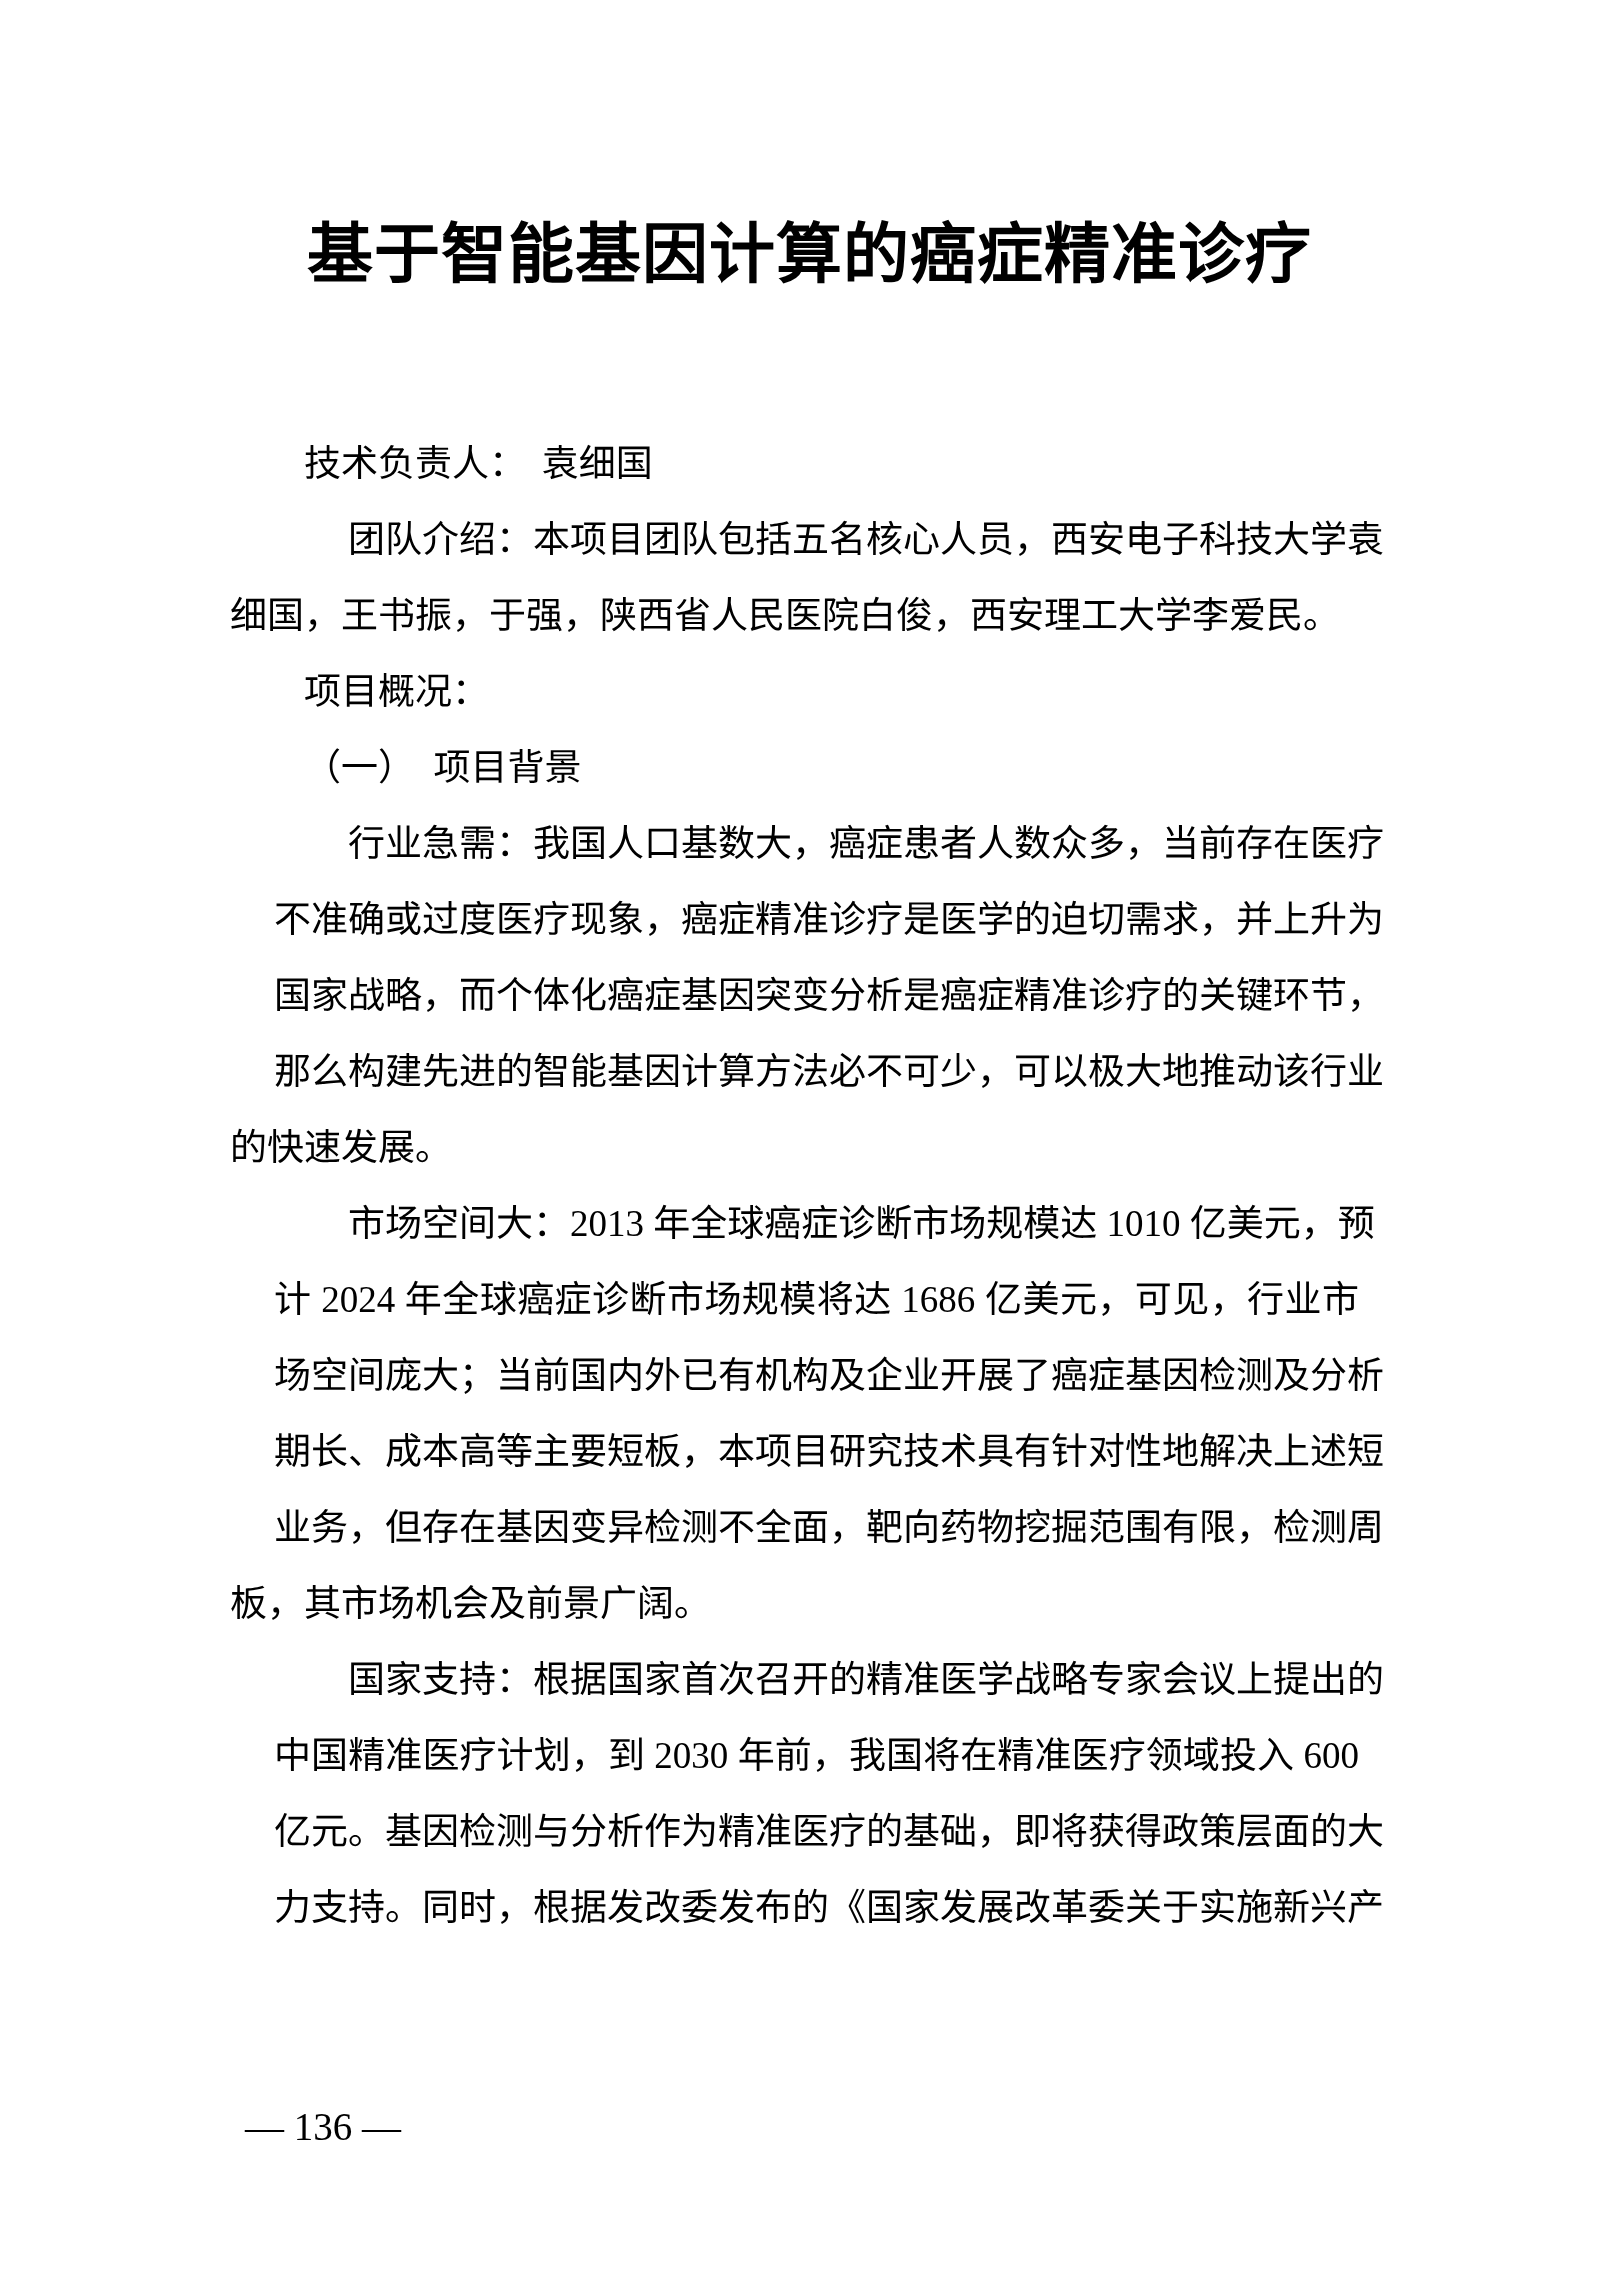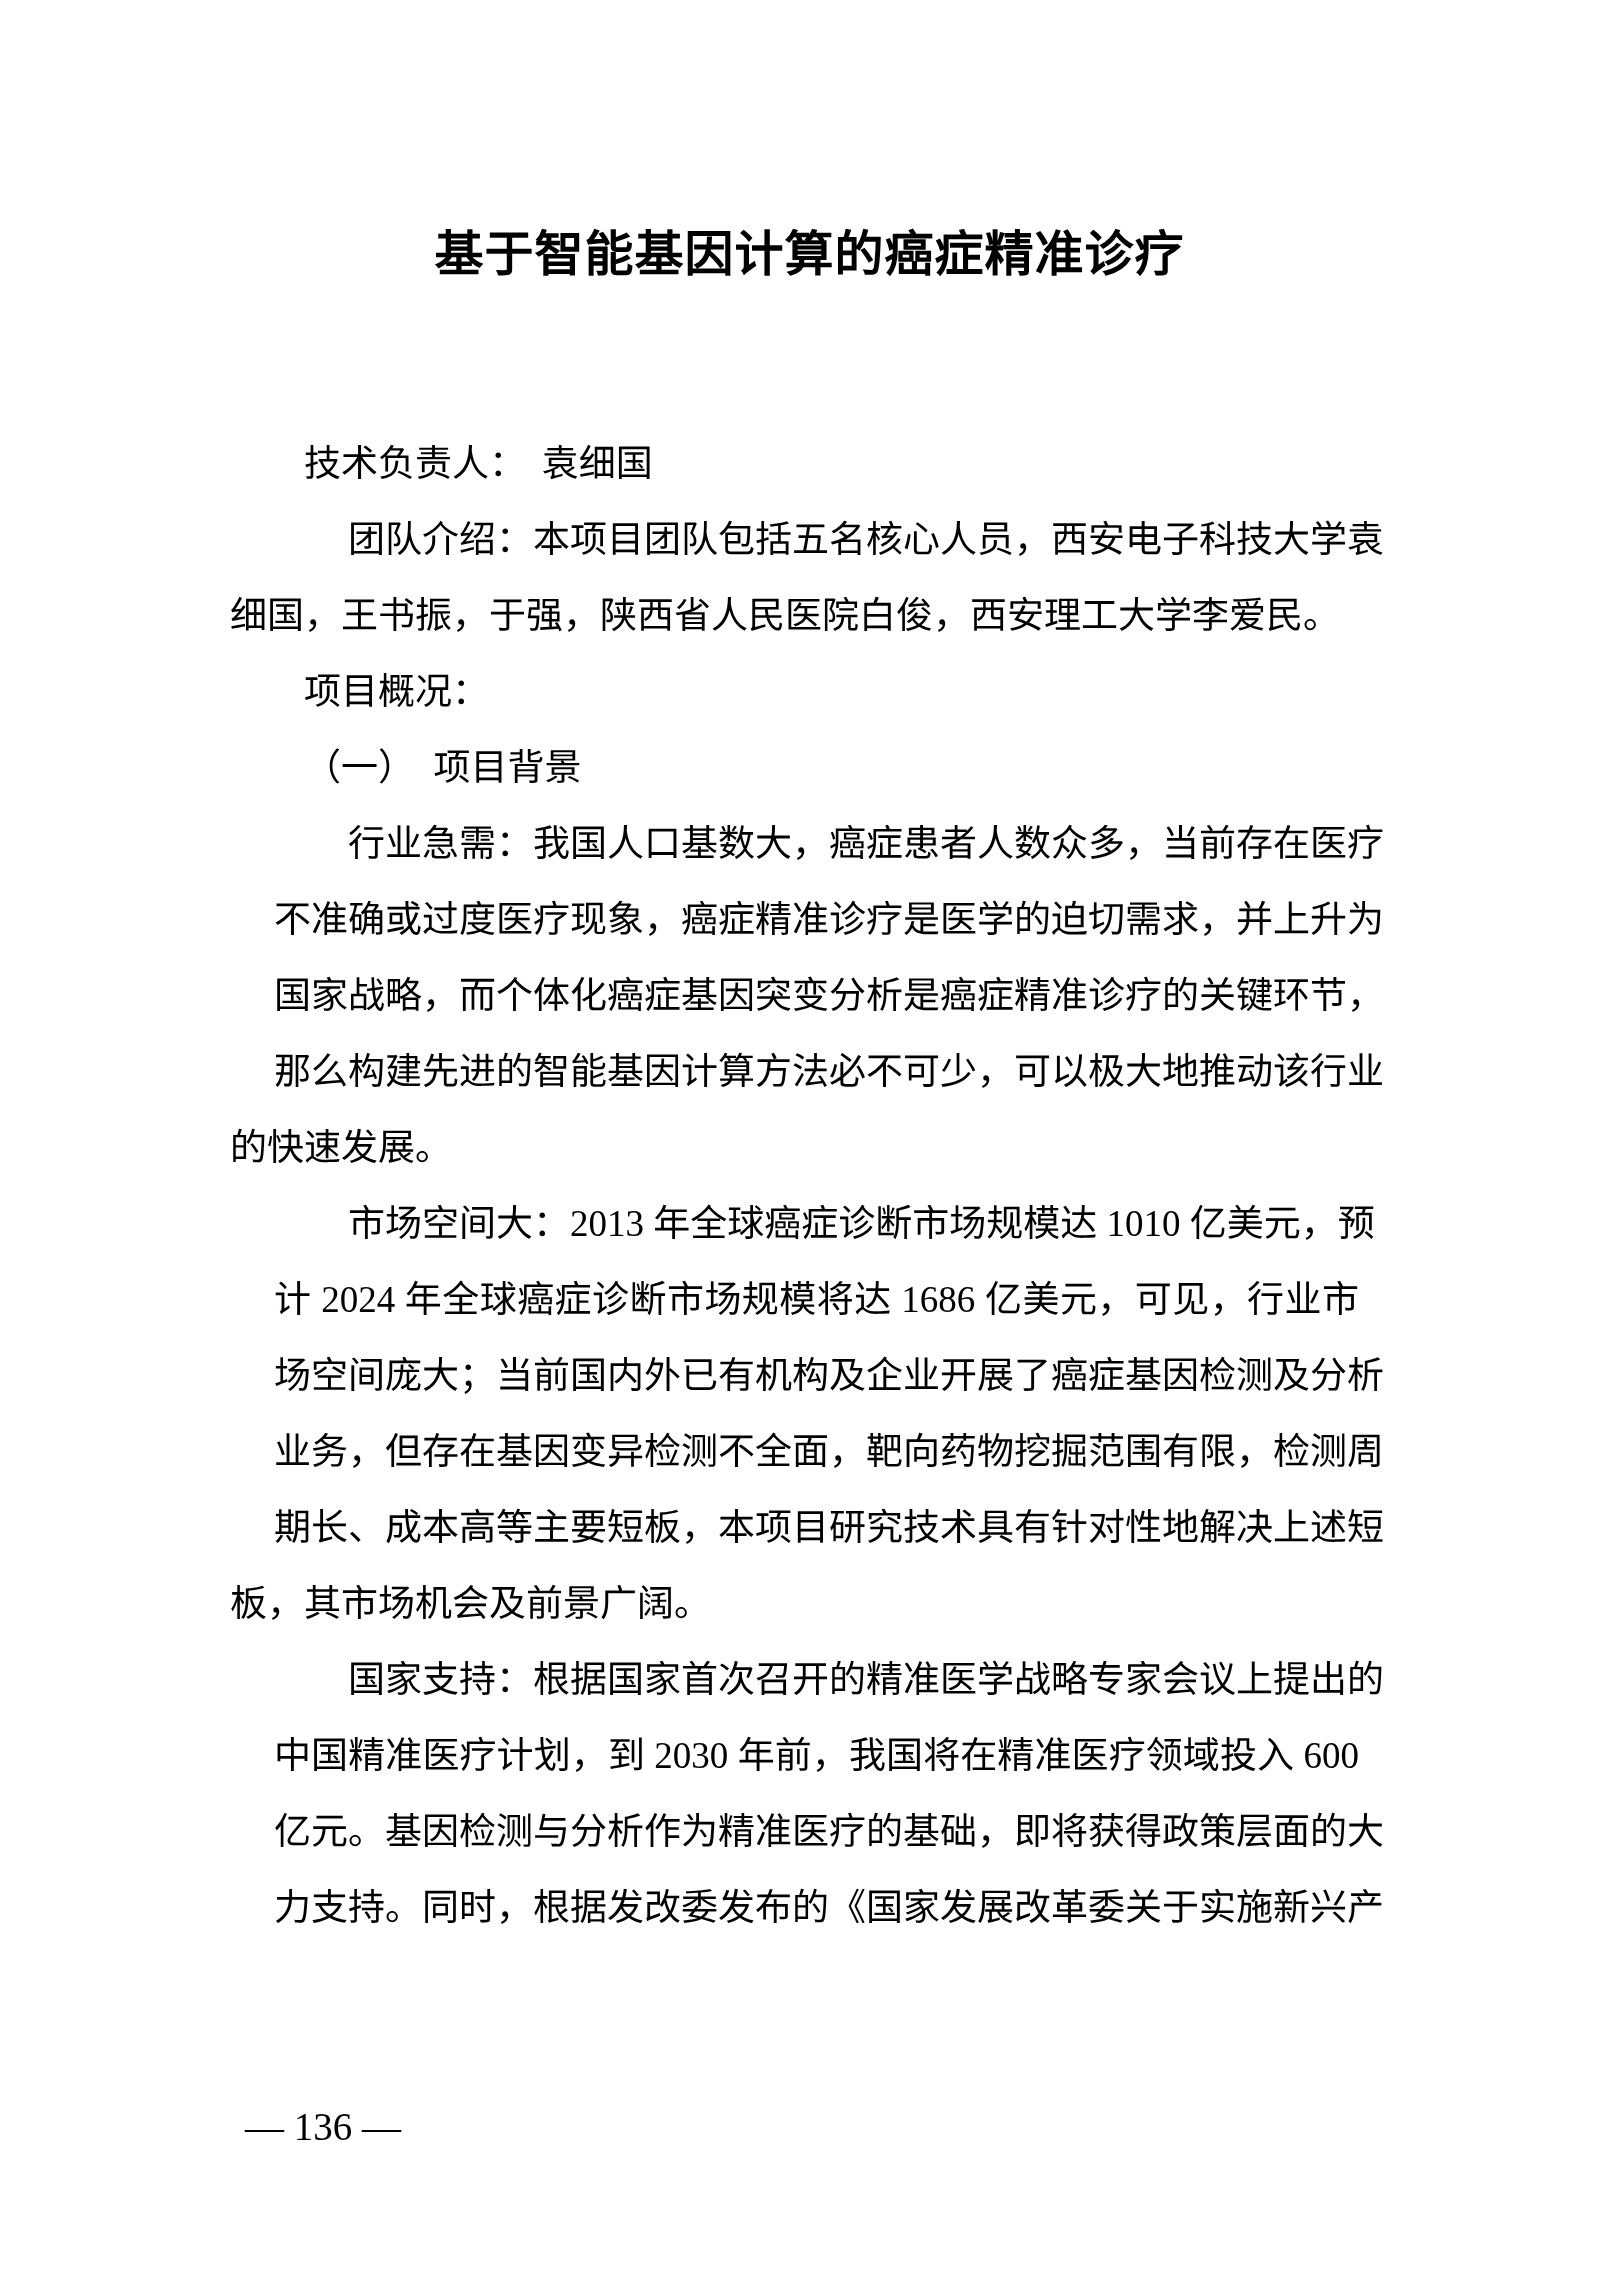--- a/index.html
+++ b/index.html
@@ -24,7 +24,7 @@
     top: 218px;
     width: 1129px;
     margin: 0;
-    font-size: 49px;
+    font-size: 66px;
     font-weight: 700;
     line-height: 74px;
     text-align: center;

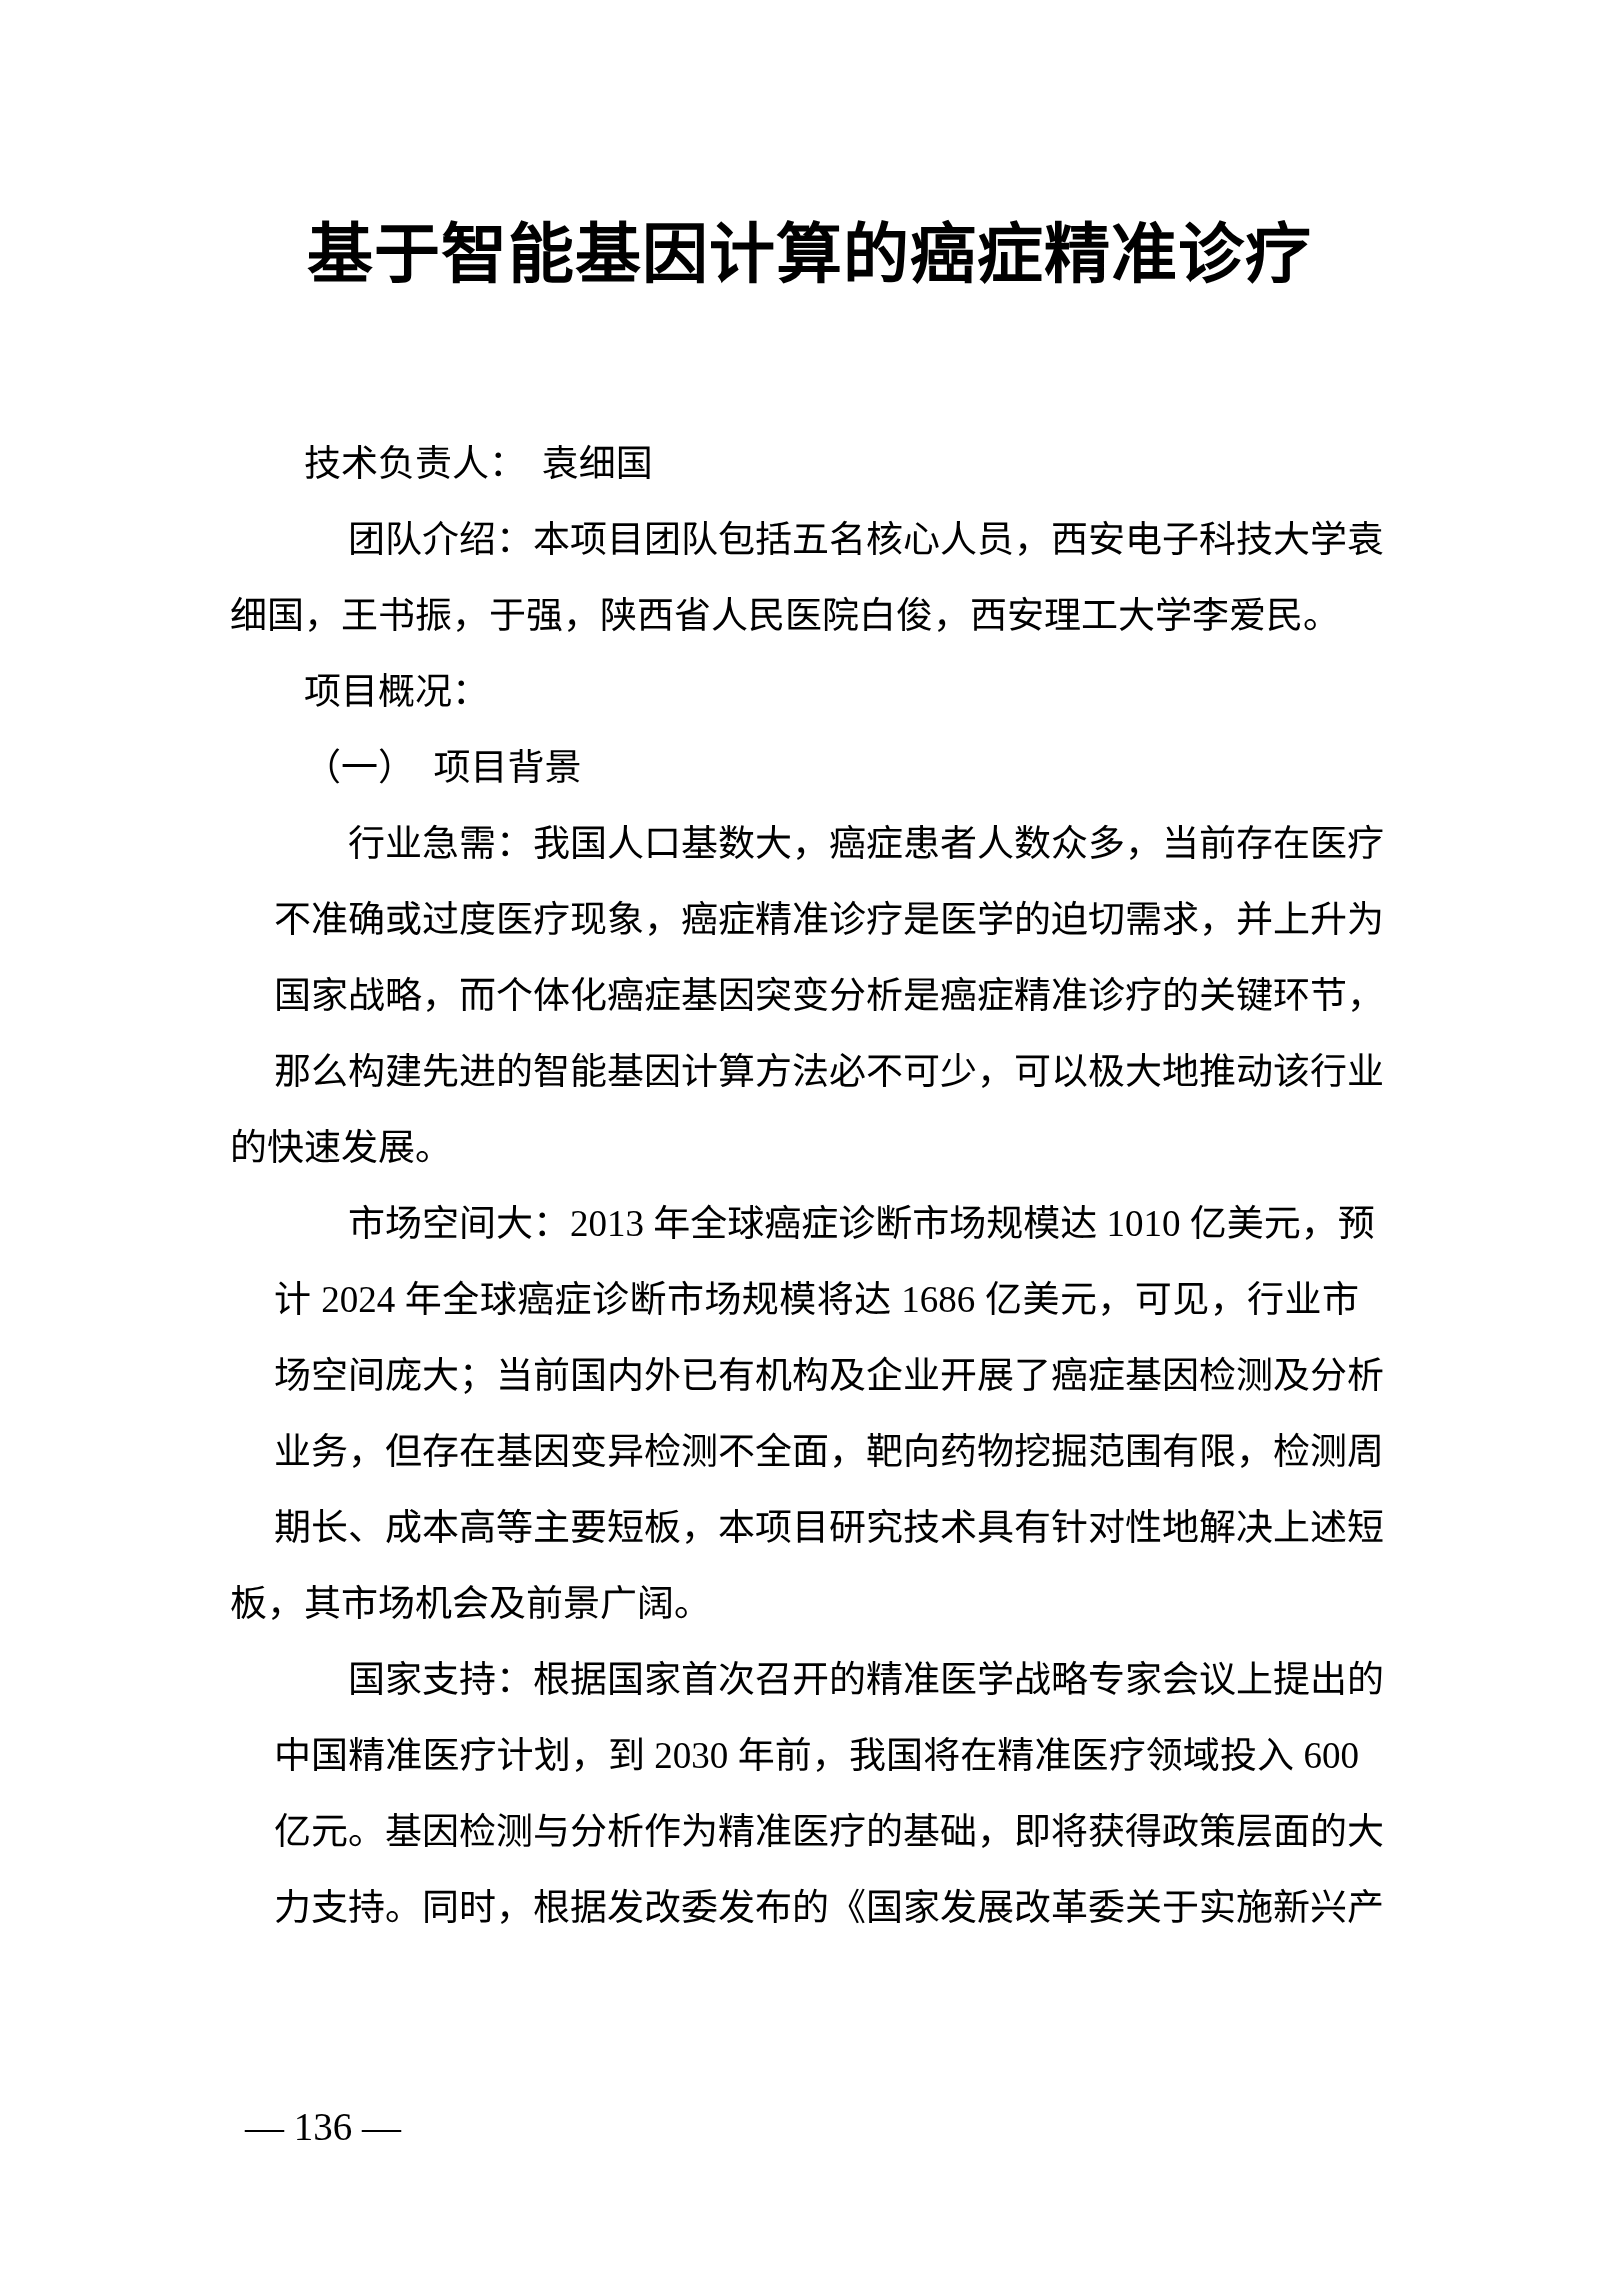--- a/index.html
+++ b/index.html
@@ -85,8 +85,8 @@
     <p class="line indent fill">市场空间大：2013 年全球癌症诊断市场规模达 1010 亿美元，预</p>
     <p class="line fill">计 2024 年全球癌症诊断市场规模将达 1686 亿美元，可见，行业市</p>
     <p class="line fill">场空间庞大；当前国内外已有机构及企业开展了癌症基因检测及分析</p>
+    <p class="line fill">期长、成本高等主要短板，本项目研究技术具有针对性地解决上述短</p>
     <p class="line fill">业务，但存在基因变异检测不全面，靶向药物挖掘范围有限，检测周</p>
-    <p class="line fill">期长、成本高等主要短板，本项目研究技术具有针对性地解决上述短</p>
     <p class="line">板，其市场机会及前景广阔。</p>
     <p class="line indent fill">国家支持：根据国家首次召开的精准医学战略专家会议上提出的</p>
     <p class="line fill">中国精准医疗计划，到 2030 年前，我国将在精准医疗领域投入 600</p>

